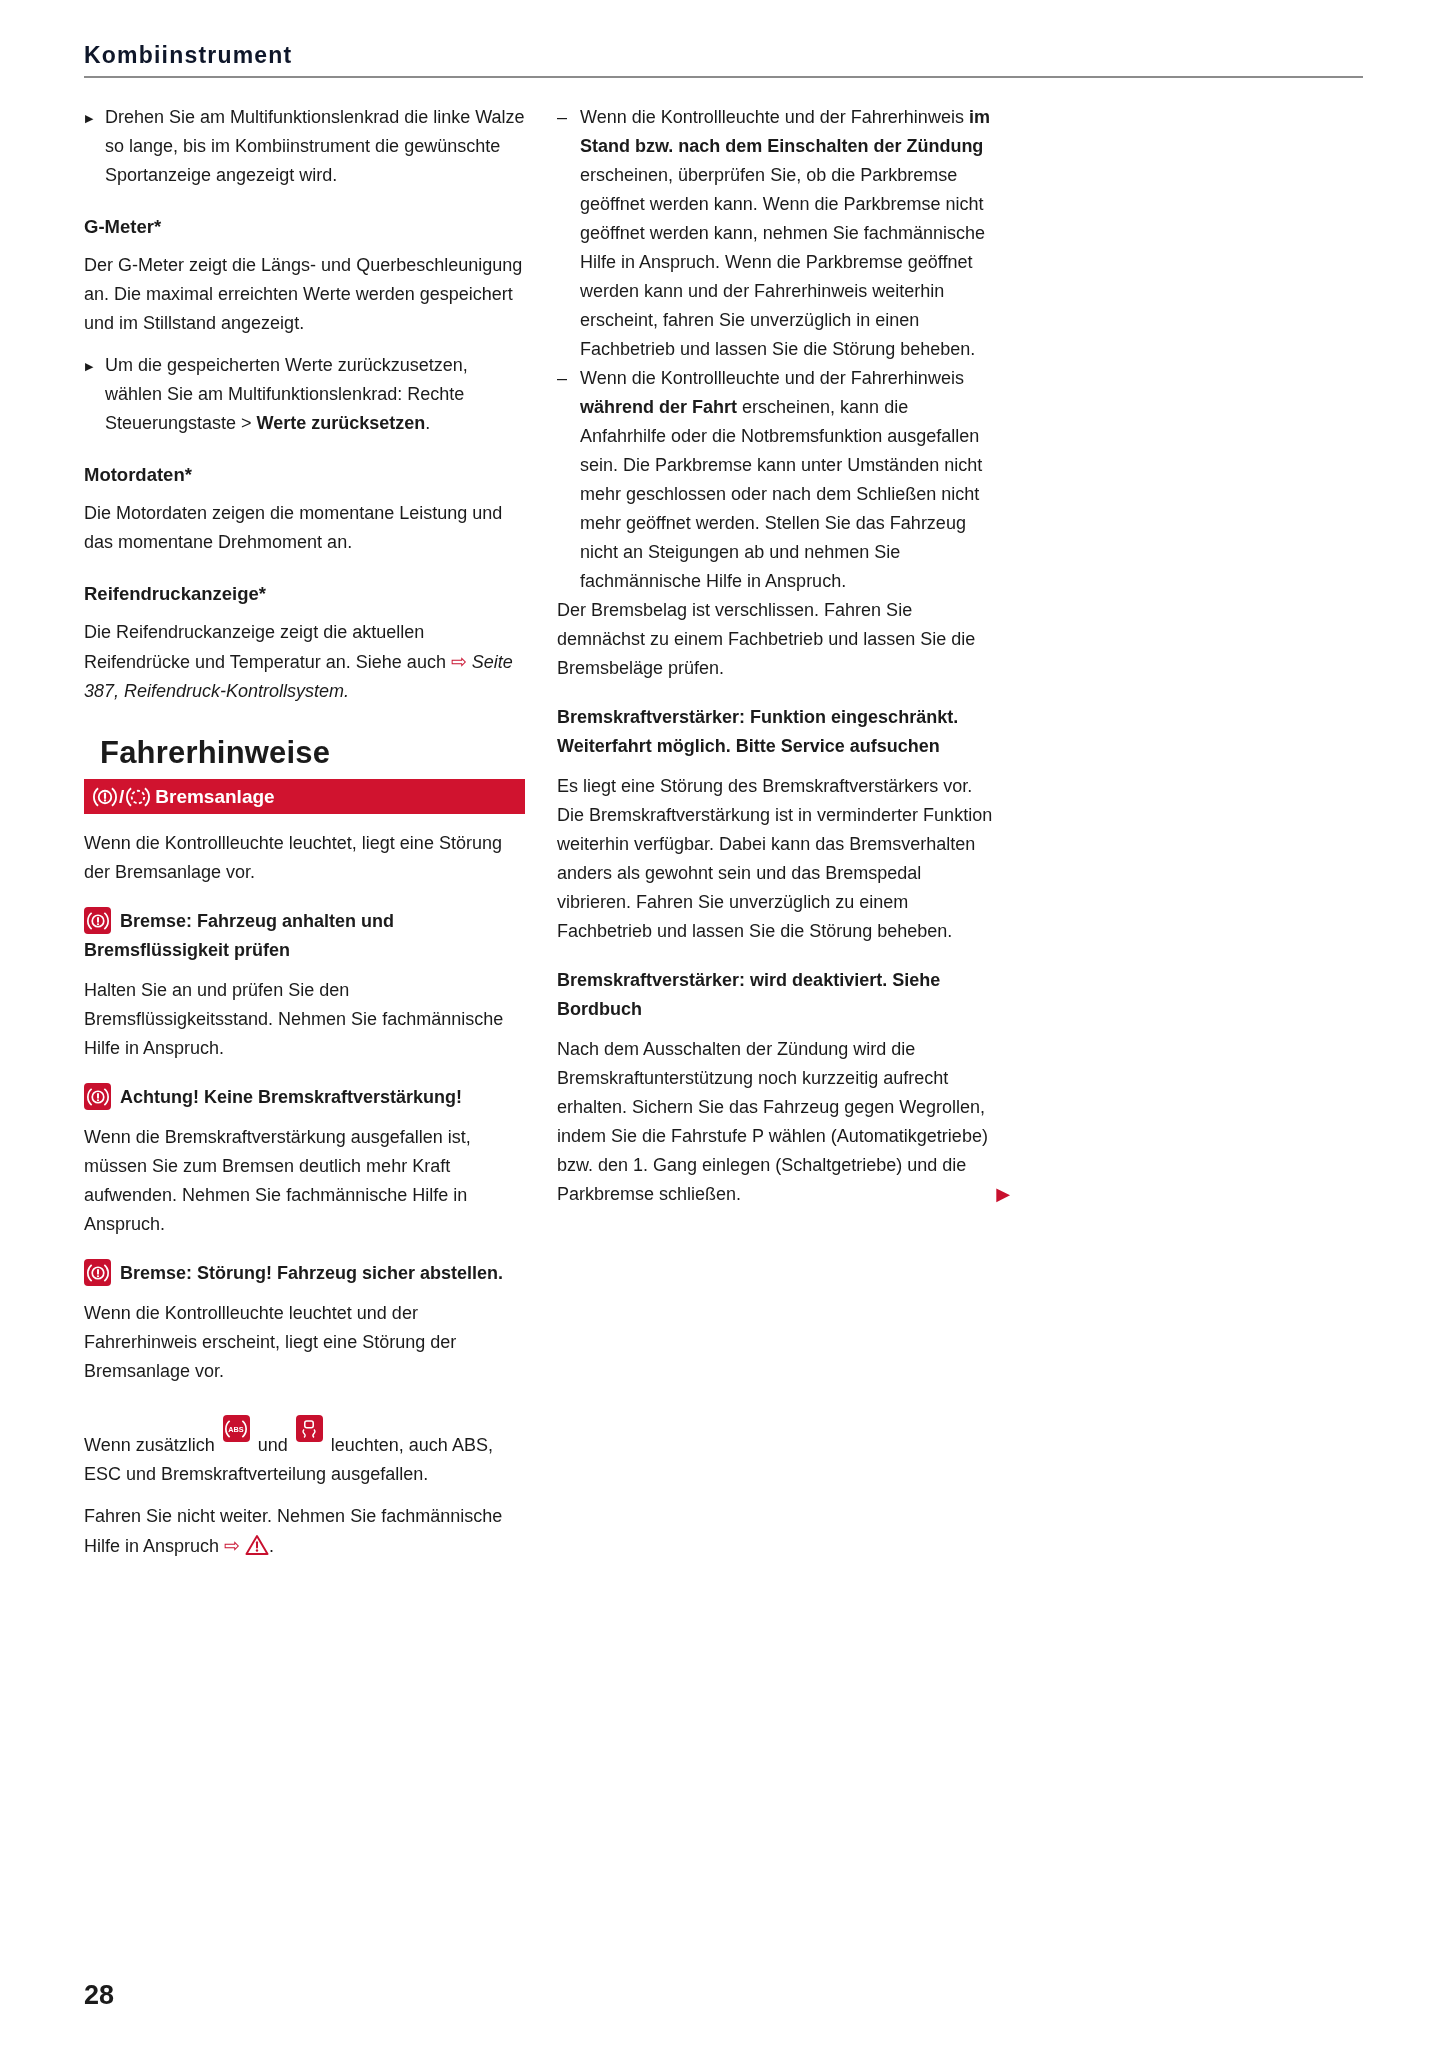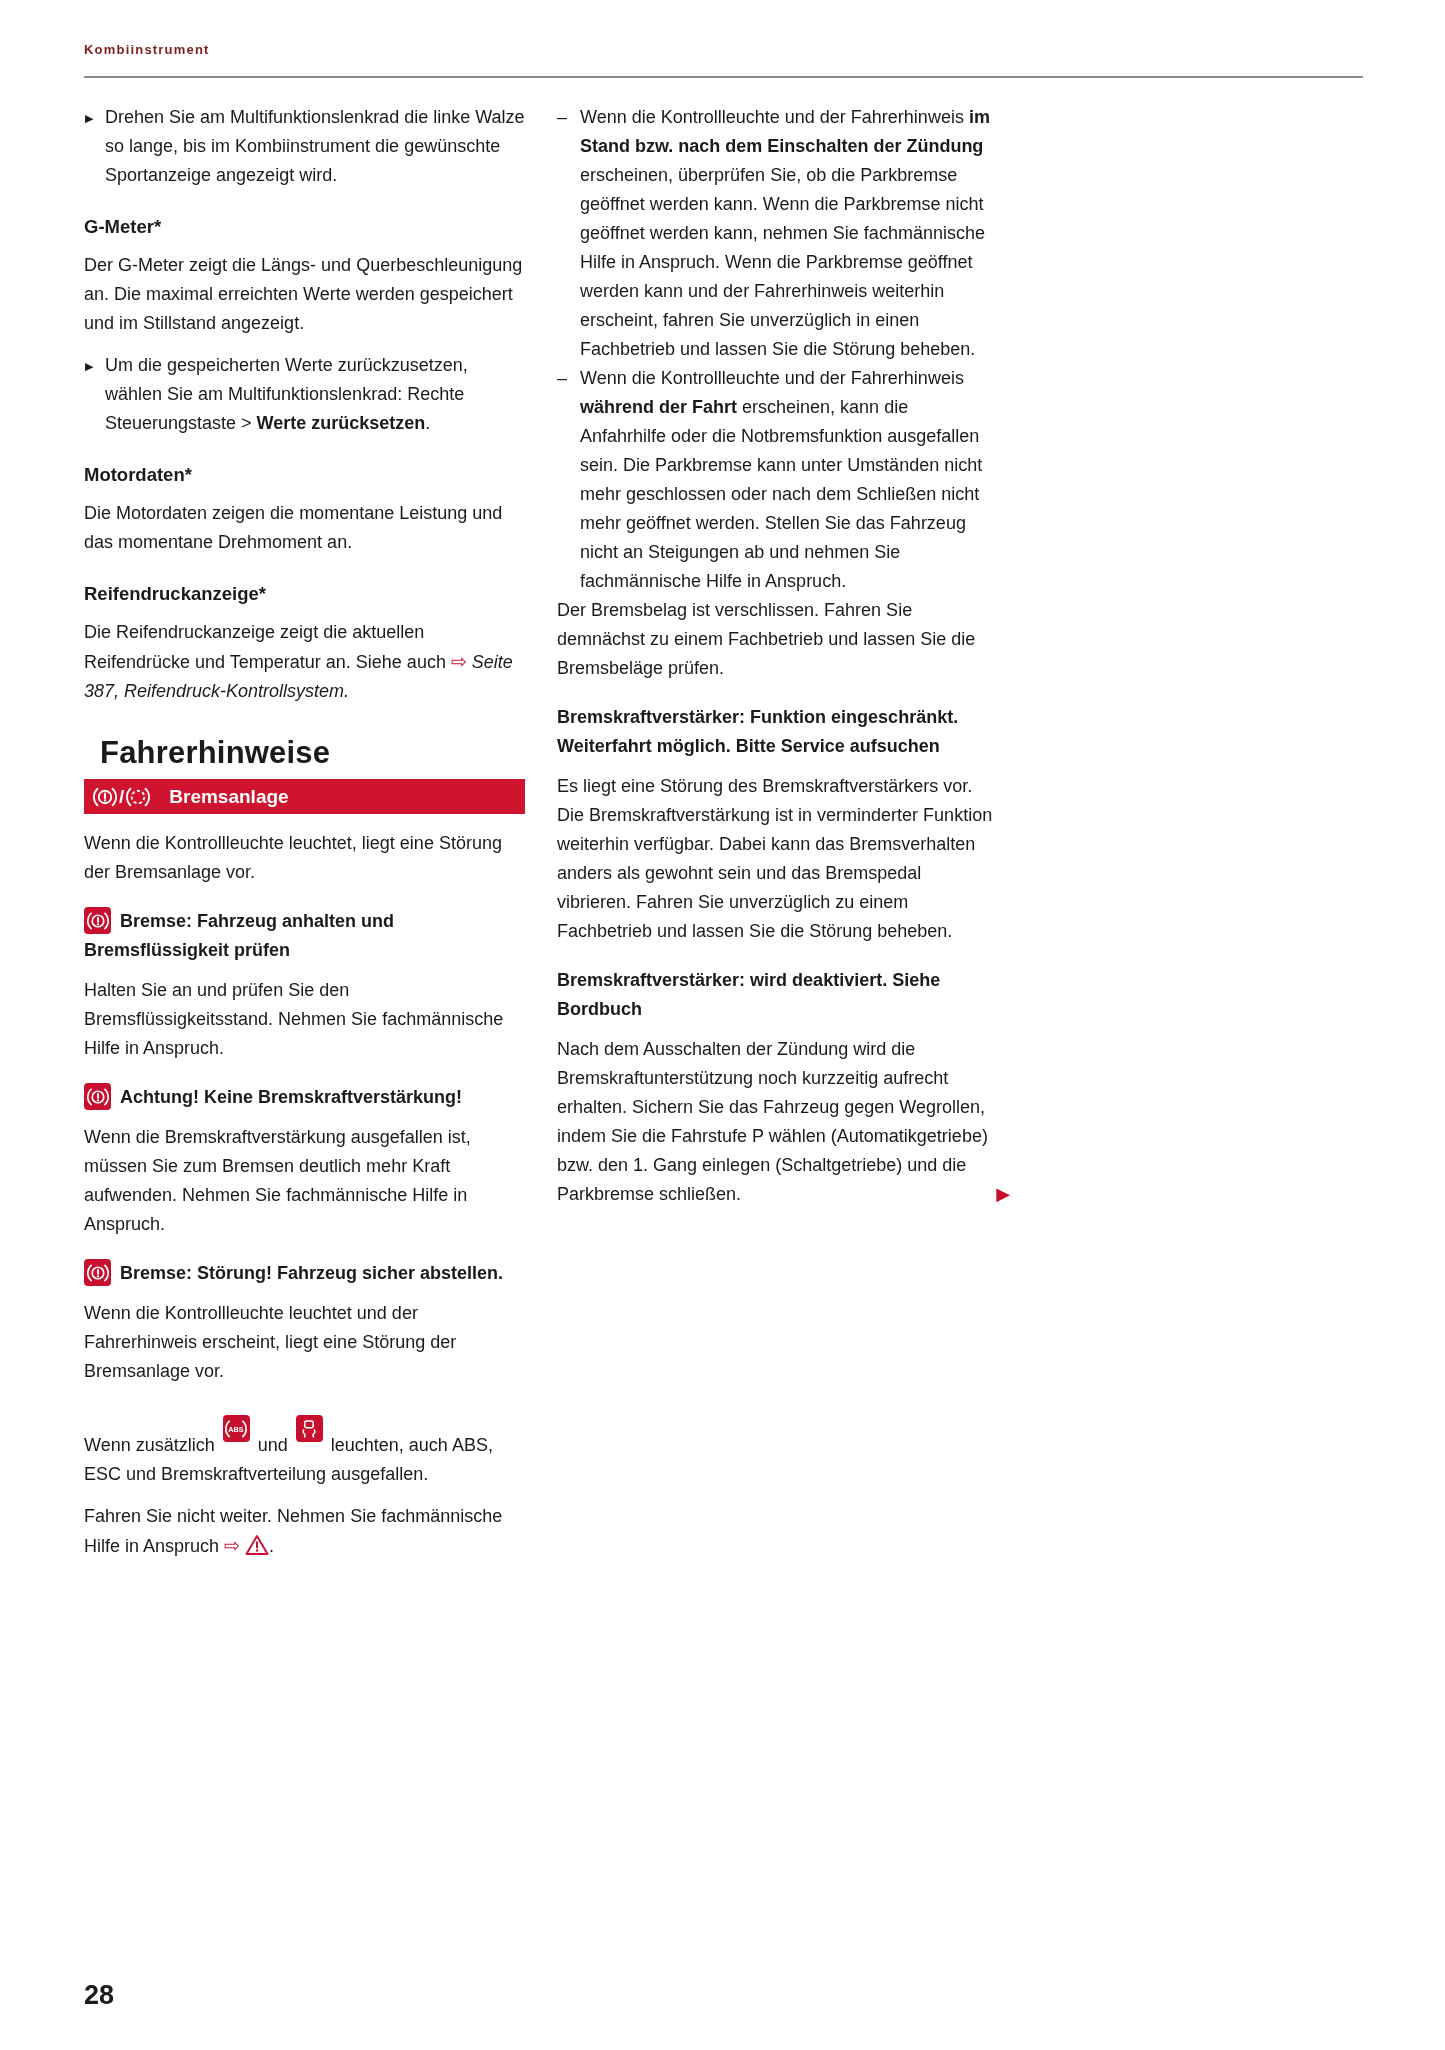--- a/index.html
+++ b/index.html
@@ -14,7 +14,7 @@
   }
   .header-title {
     position:absolute; left:84px; top:42px;
-    font-size:13px; font-weight:bold; letter-spacing:1.2px; color:#7f1d1d;text-align:right;
+    font-size:23px; font-weight:bold; letter-spacing:1.2px; color:#0f172a;text-align:right;
   }
   .header-rule {
     position:absolute; left:84px; top:76px;

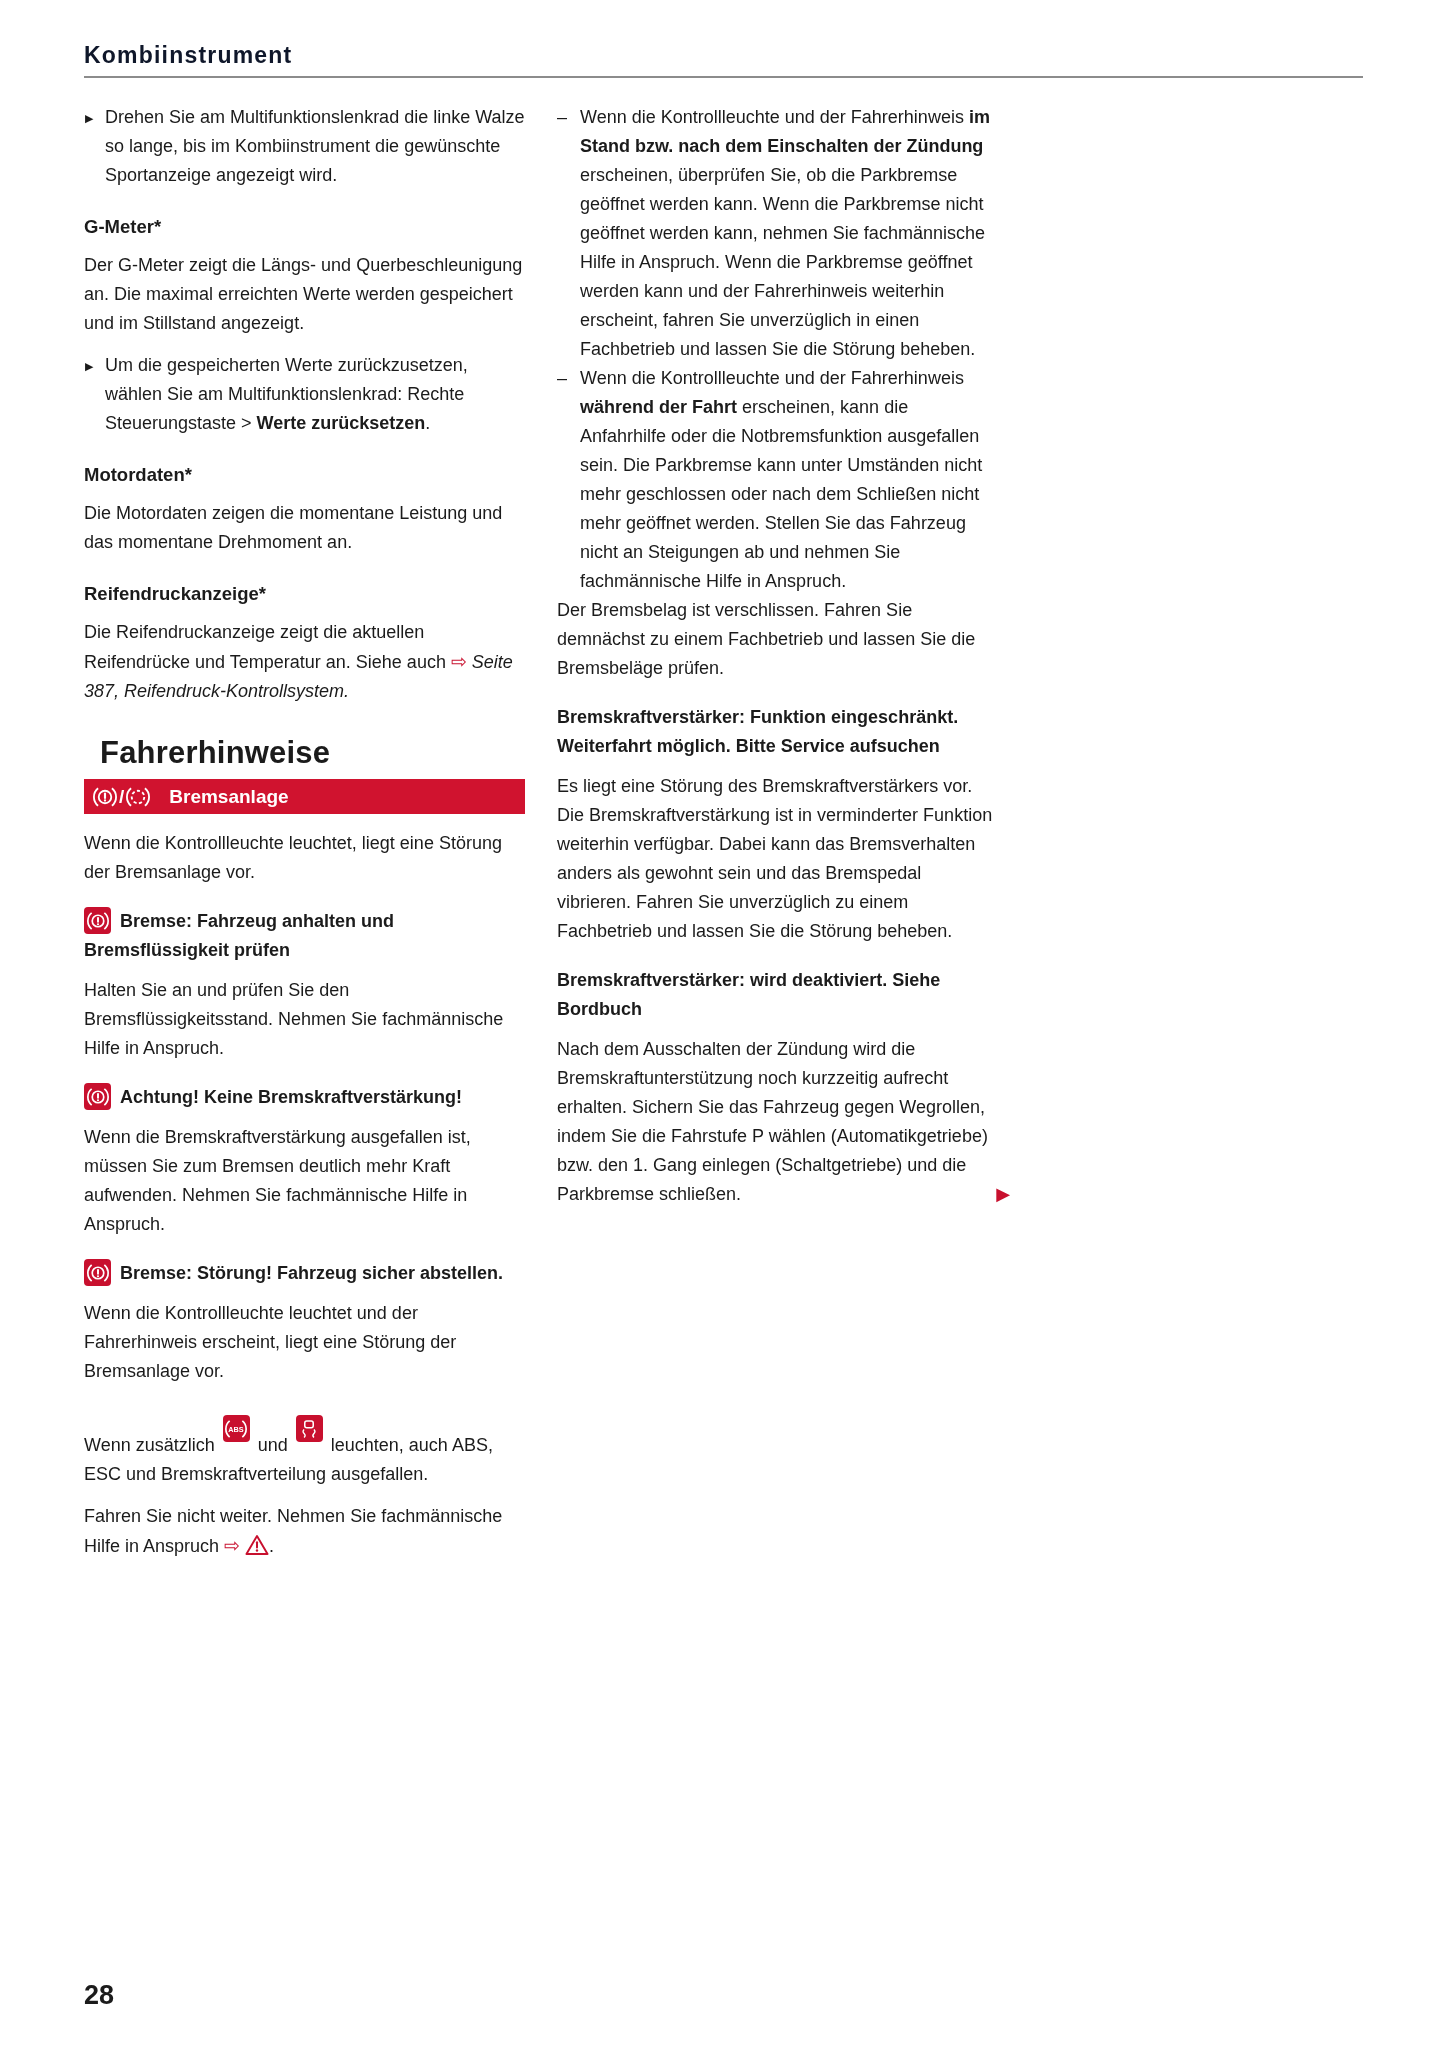--- a/index.html
+++ b/index.html
@@ -48,7 +48,7 @@
     height:35px; padding:0 9px; margin:10px 0 15px;
     font-weight:bold;
   }
-  .banner-label { font-size:19px; margin-left:19px; }
+  .banner-label { font-size:19px; margin-left:5px; }
   .banner-slash { font-size:19px; margin:0 2px; }
   .blk-nav {
     text-align:right; height:29px; line-height:29px;

